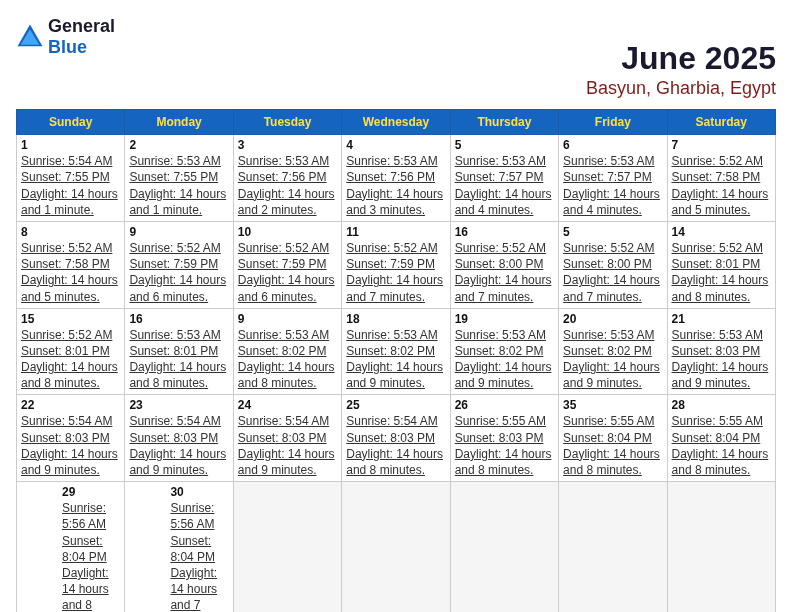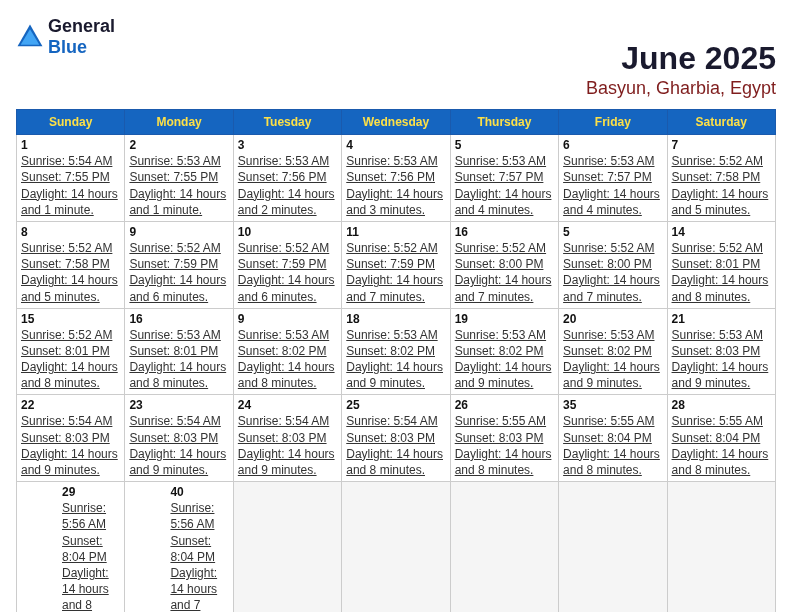--- a/index.html
+++ b/index.html
@@ -259,7 +259,7 @@
             <div class="day-detail">Sunrise: 5:56 AM<br>Sunset: 8:04 PM<br>Daylight: 14 hours and 8 minutes.</div>
           </td>
           <td>
-            <span class="day-num">40</span>
+            <span class="day-num">30</span>
             <div class="day-detail">Sunrise: 5:56 AM<br>Sunset: 8:04 PM<br>Daylight: 14 hours and 7 minutes.</div>
           </td>
           <td class="empty"></td>

